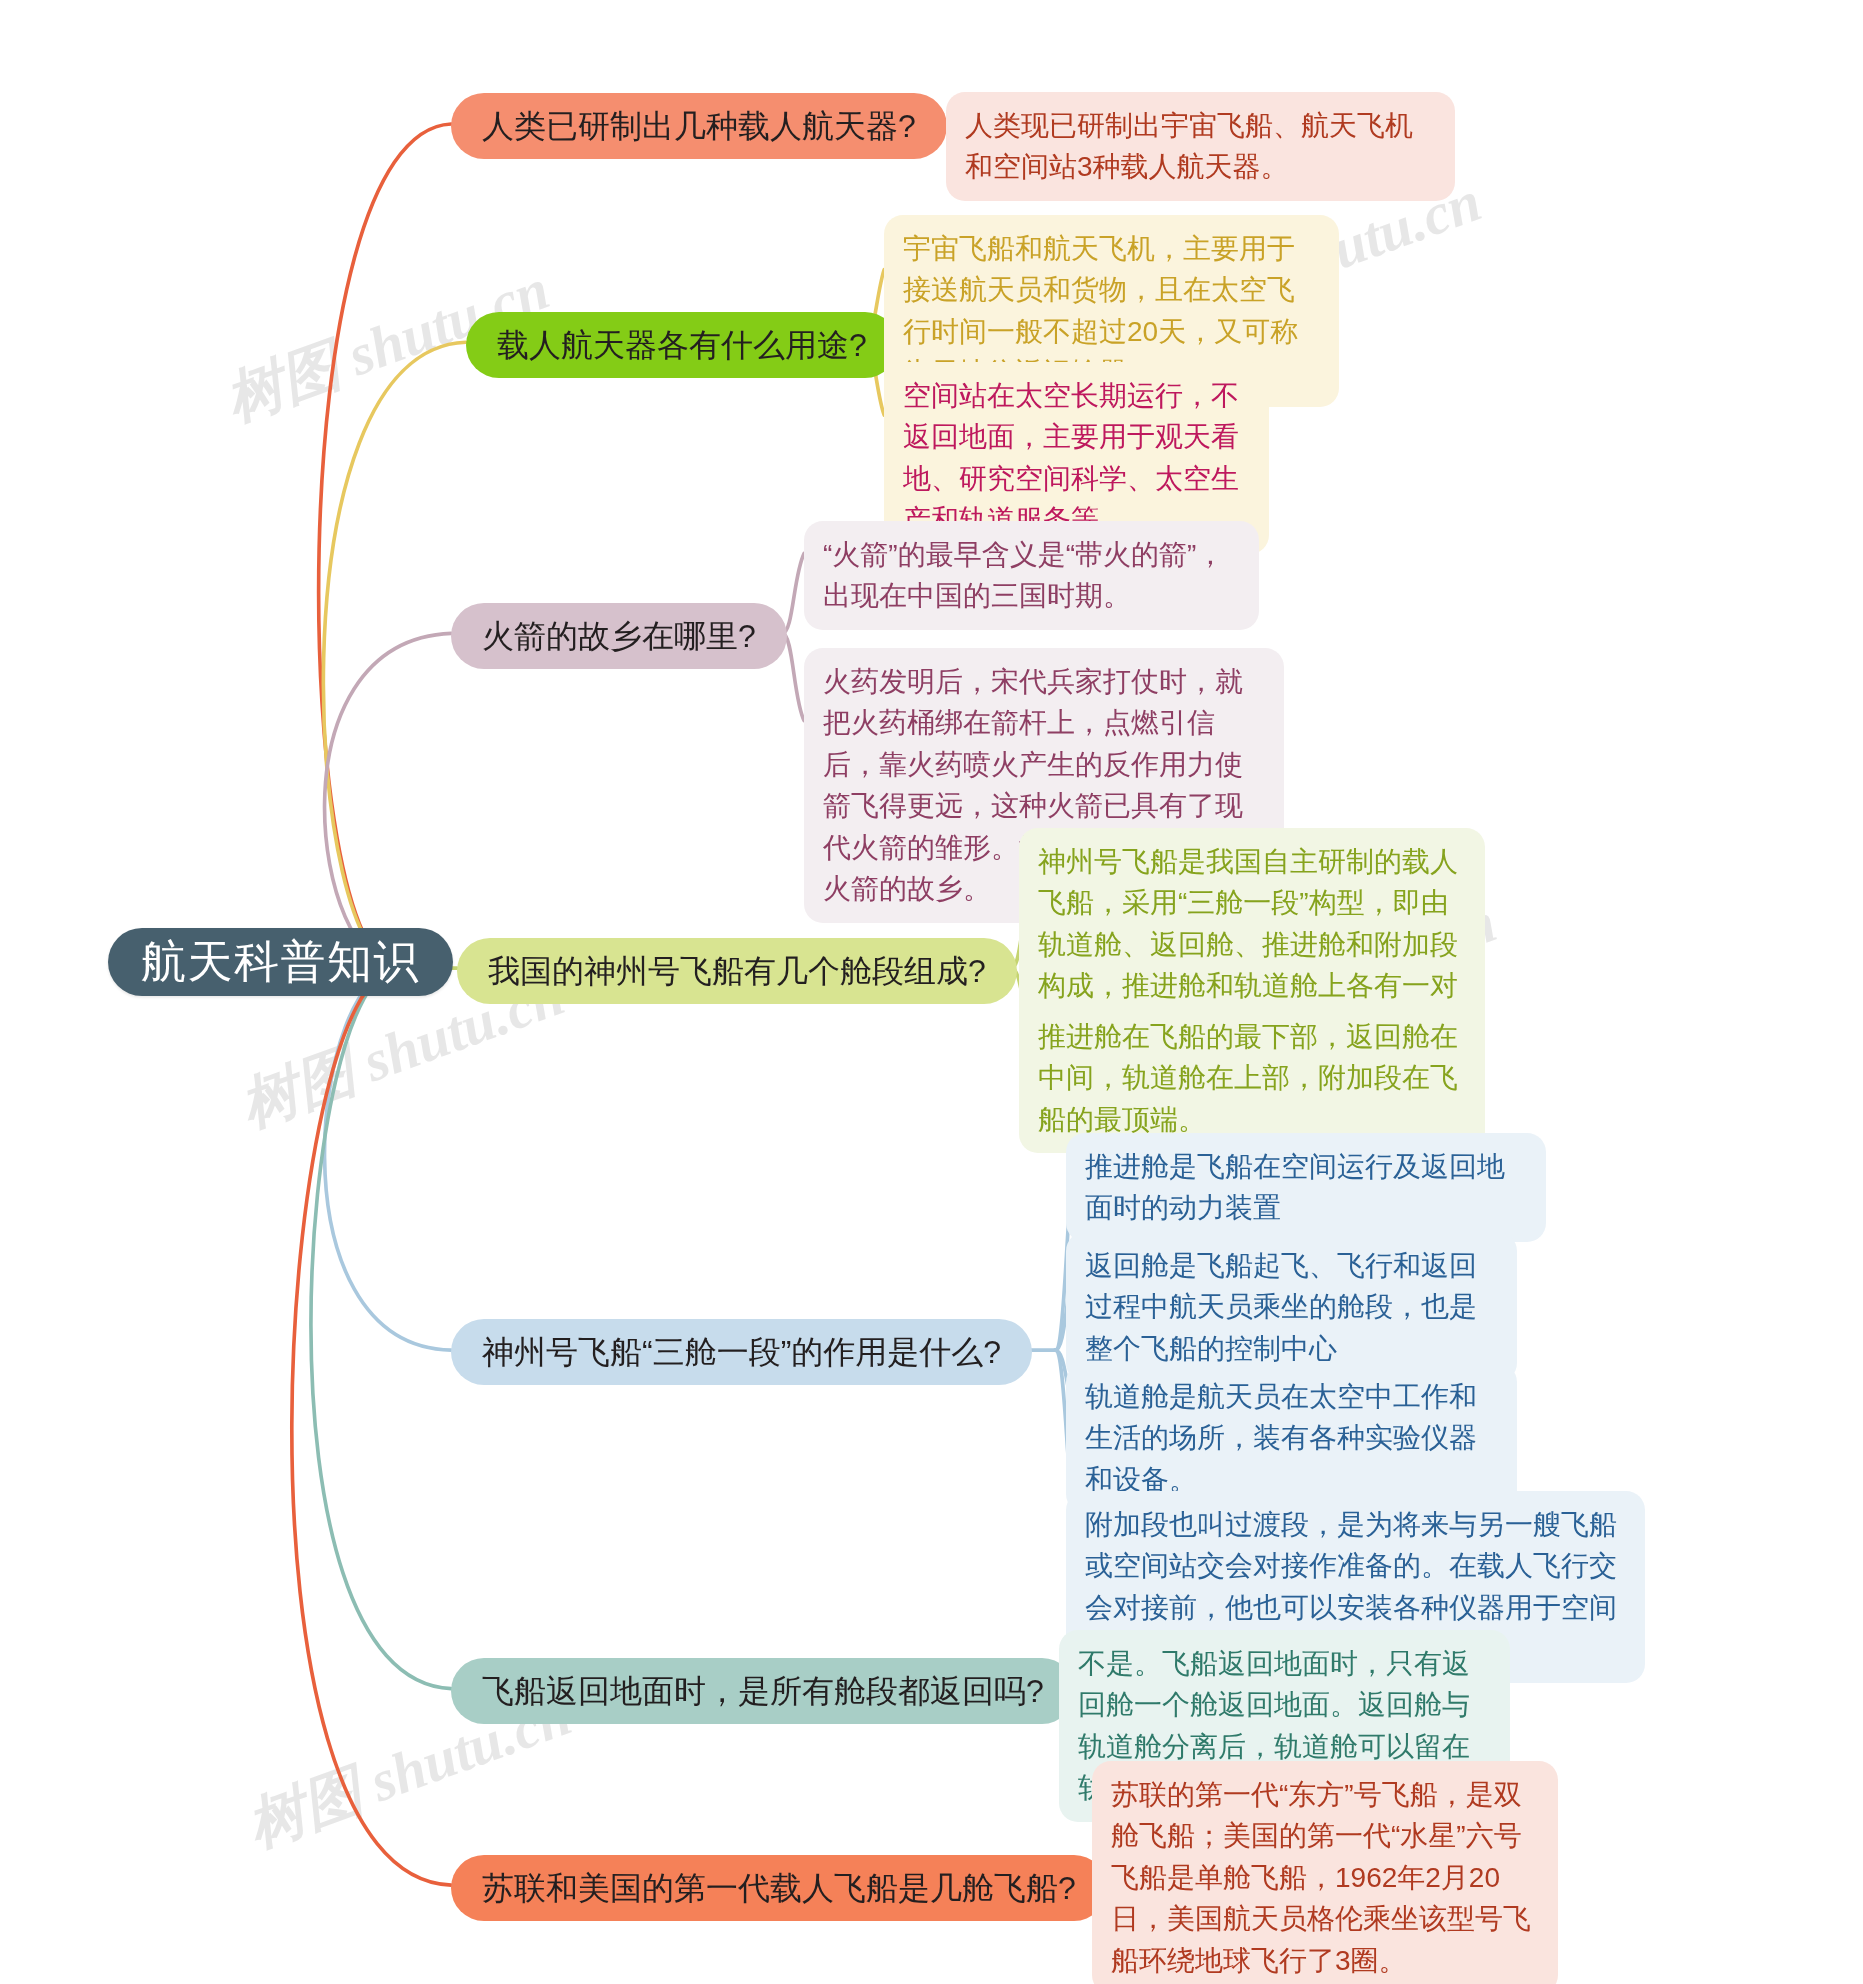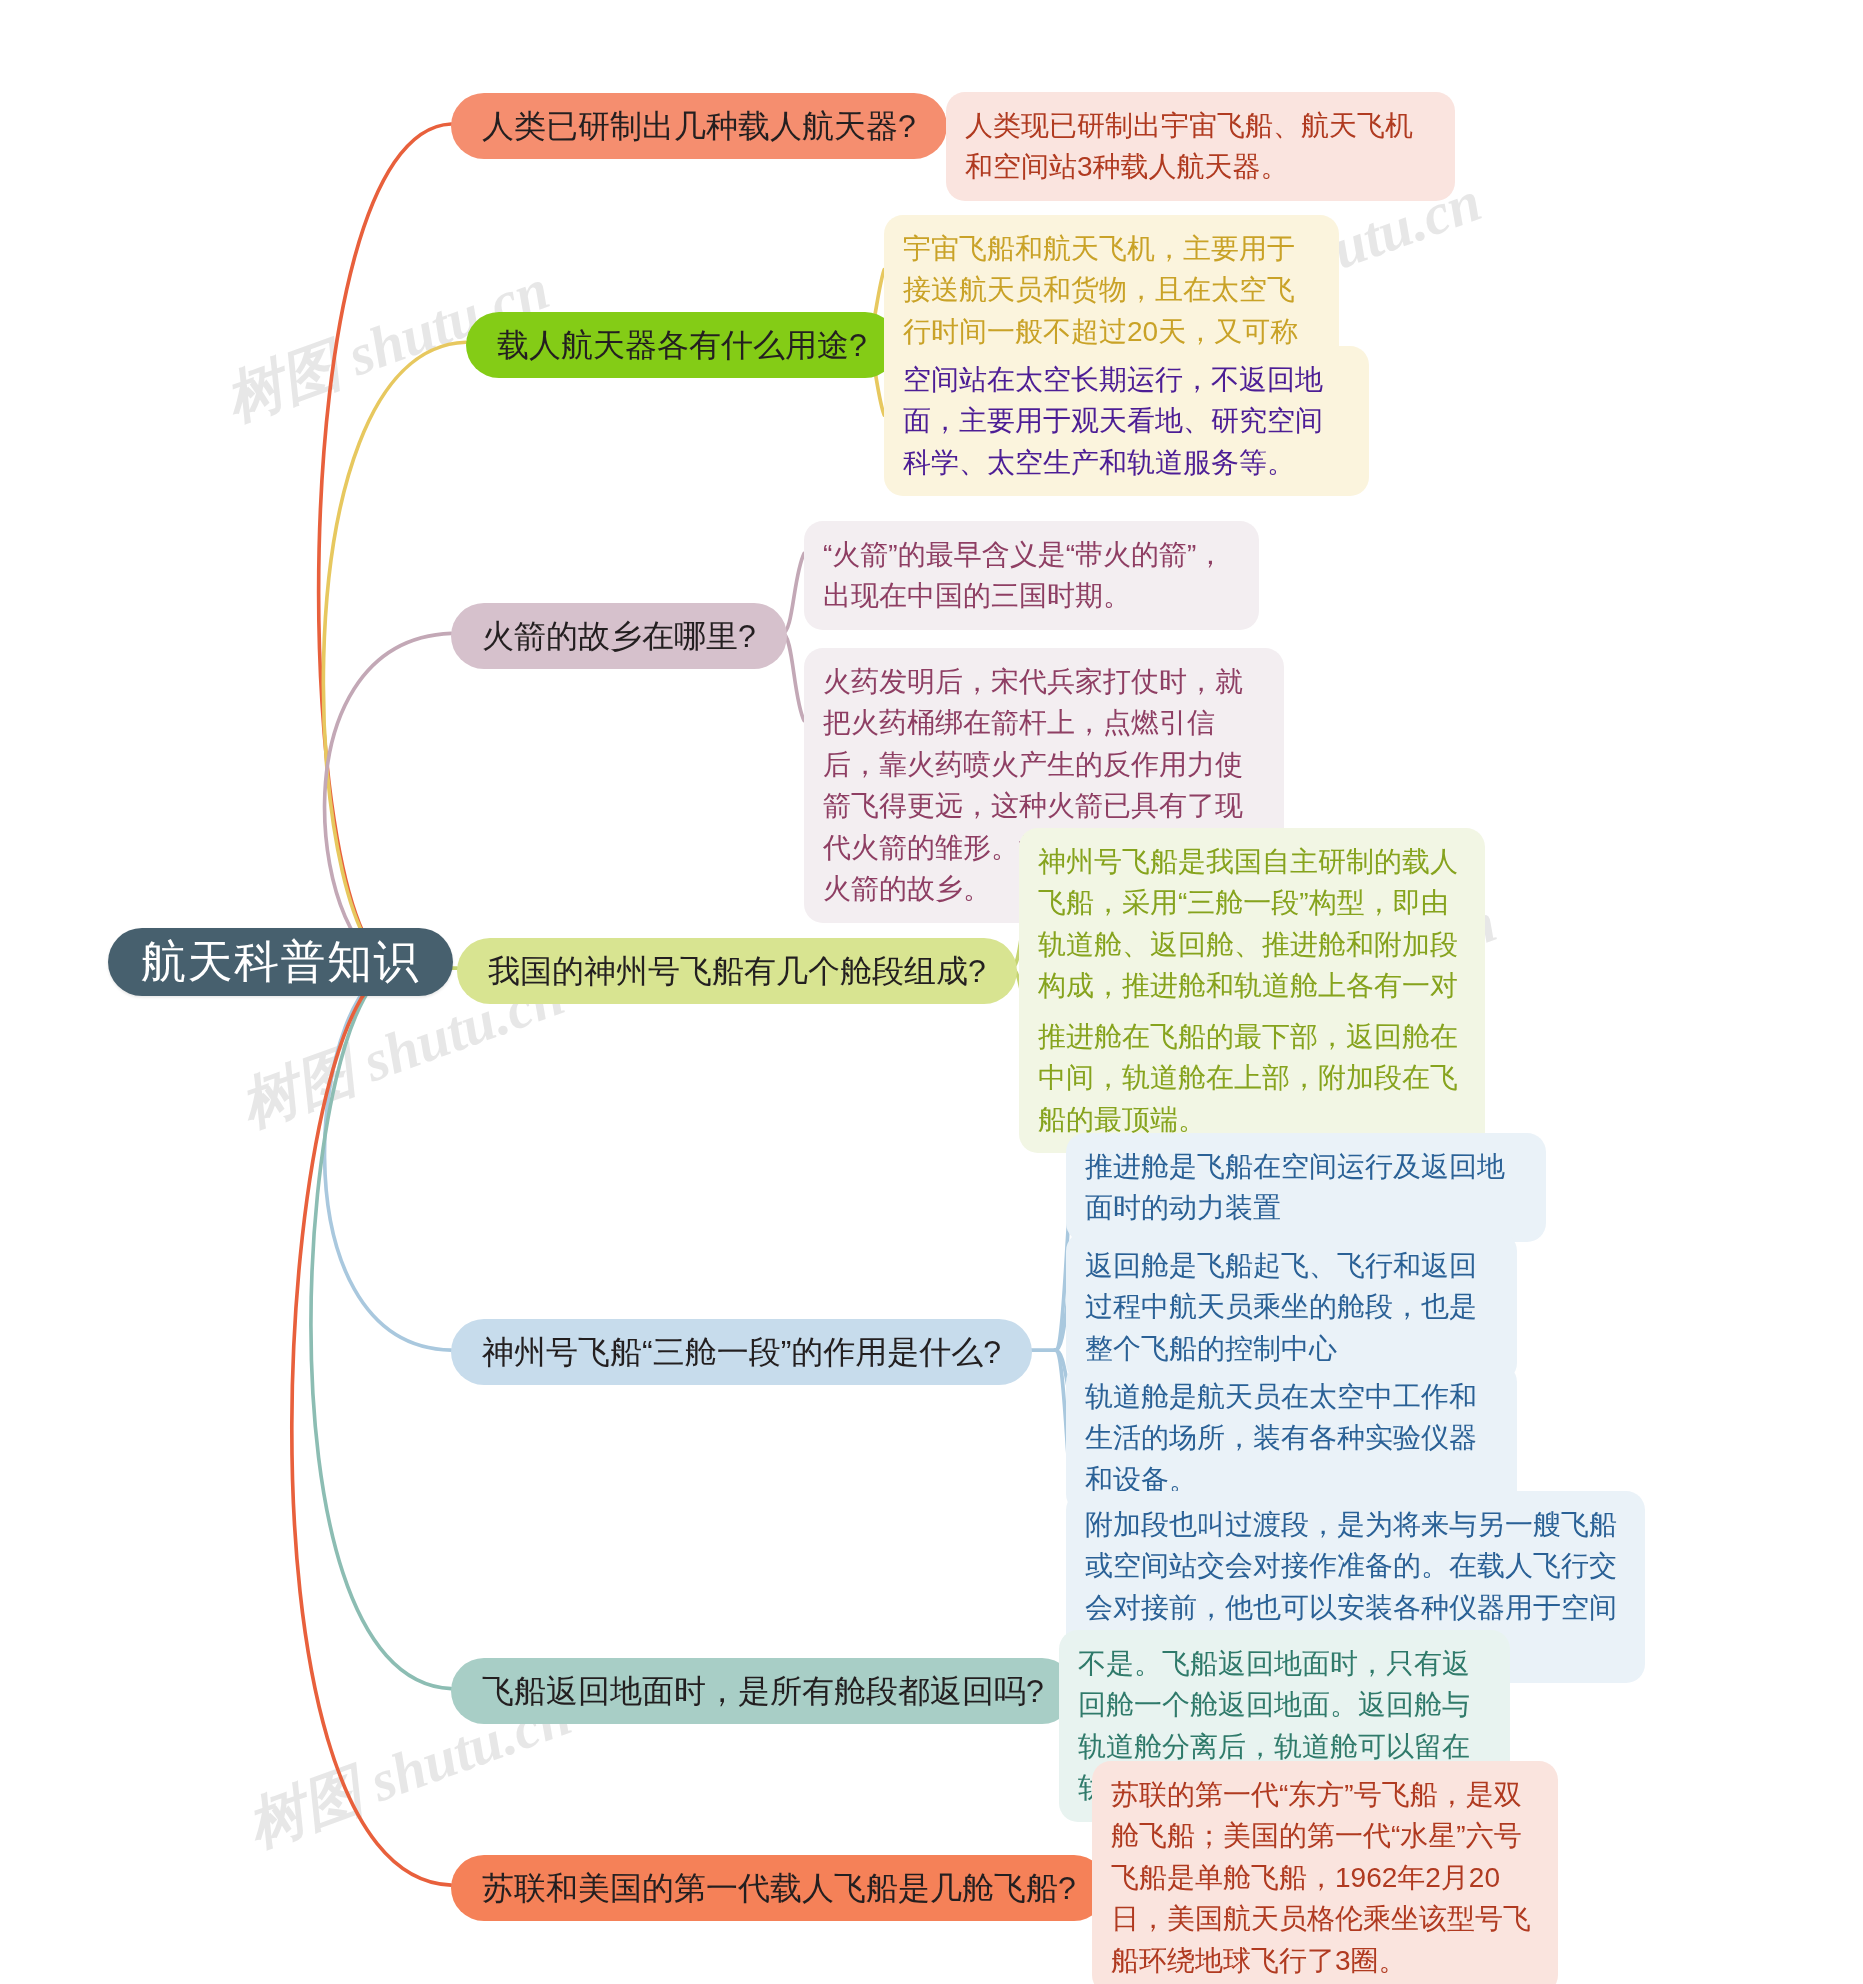--- a/index.html
+++ b/index.html
@@ -100,7 +100,7 @@
   <div class="node leaf" style="left:884px;top:215px;width:455px;background:#fbf4dd;color:#c9a227;">
     <span class="leaf-inner">宇宙飞船和航天飞机，主要用于接送航天员和货物，且在太空飞行时间一般不超过20天，又可称为天地往返运输器</span>
   </div>
-  <div class="node leaf" style="left:884px;top:346px;width:485px;background:#fbf4dd;color:#4c1d95;">
+  <div class="node leaf" style="left:884px;top:362px;width:385px;background:#fbf4dd;color:#be185d;">
     <span class="leaf-inner">空间站在太空长期运行，不返回地面，主要用于观天看地、研究空间科学、太空生产和轨道服务等。</span>
   </div>
 

